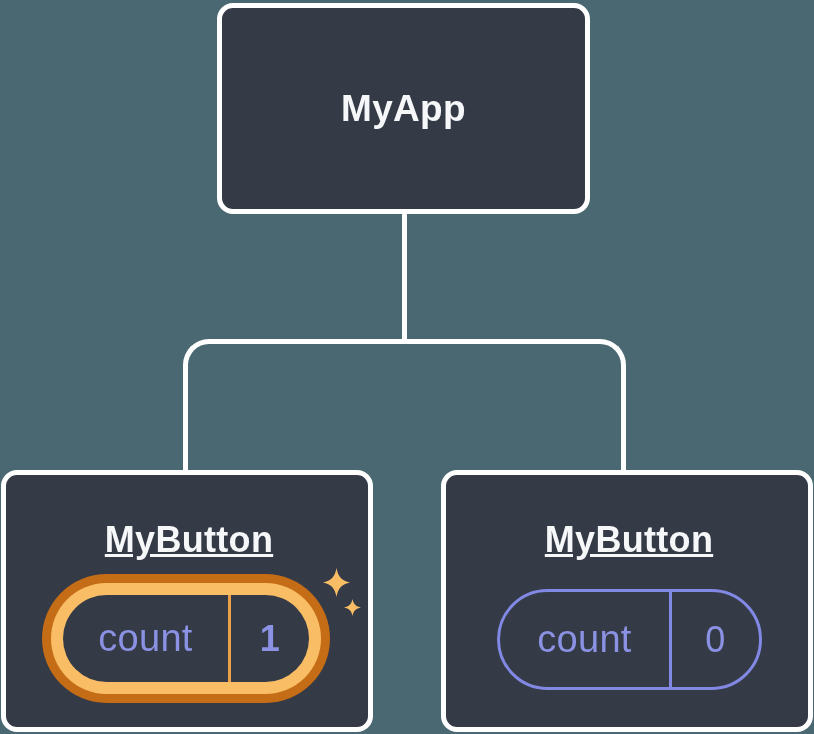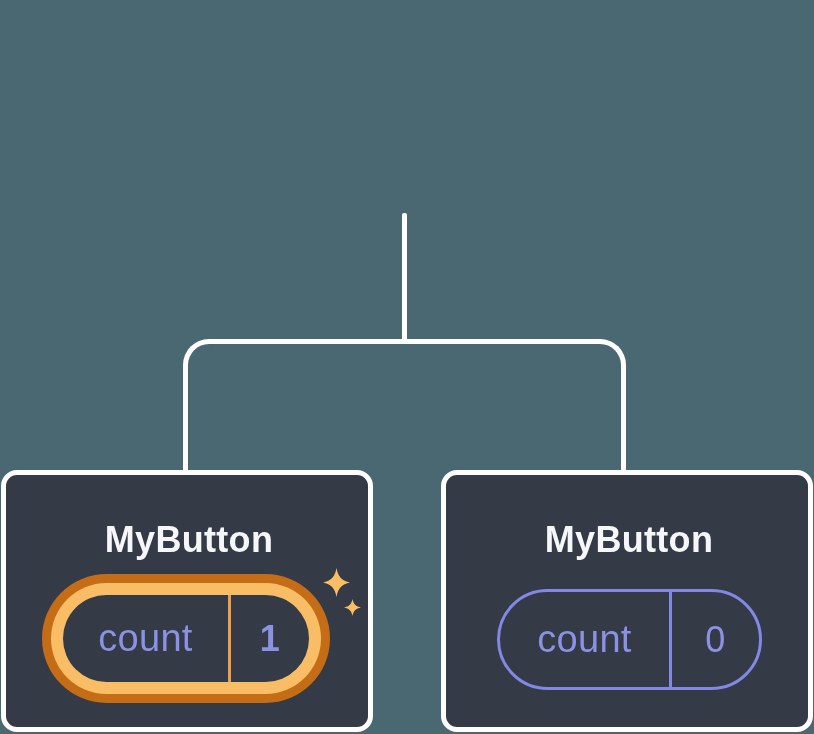--- a/index.html
+++ b/index.html
@@ -136,6 +136,9 @@
   <div class="stem"></div>
   <div class="bracket"></div>
 
+  <div class="node node-root">
+    <div class="node-label">MyApp</div>
+  </div>
 
   <div class="node node-left">
     <div class="child-label">MyButton</div>

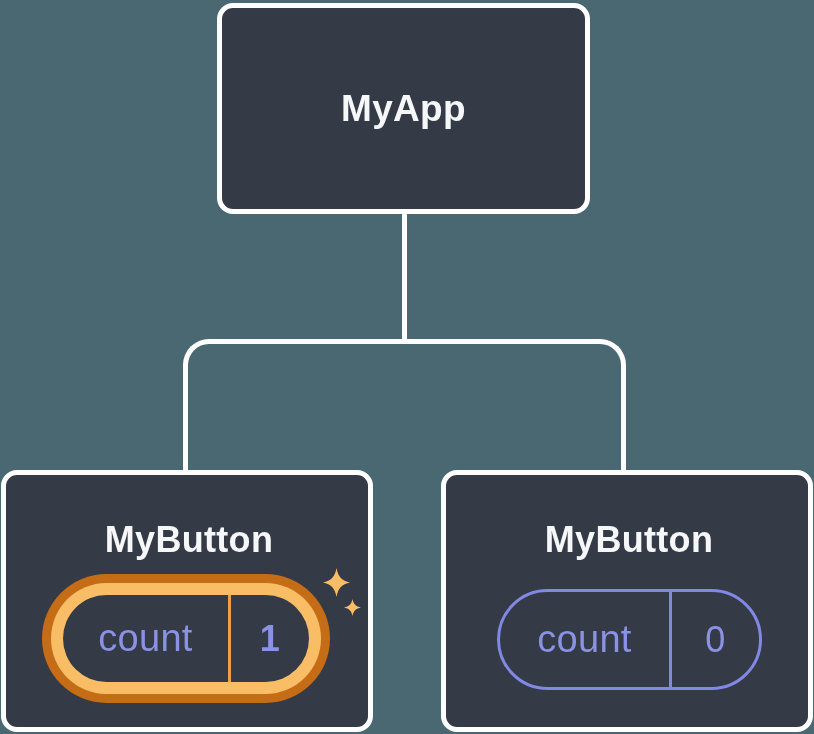--- a/index.html
+++ b/index.html
@@ -60,6 +60,7 @@
     font-size: 36px;
     font-weight: 600;
     letter-spacing: 0.3px;
+    text-decoration: underline;
   }
 
   

